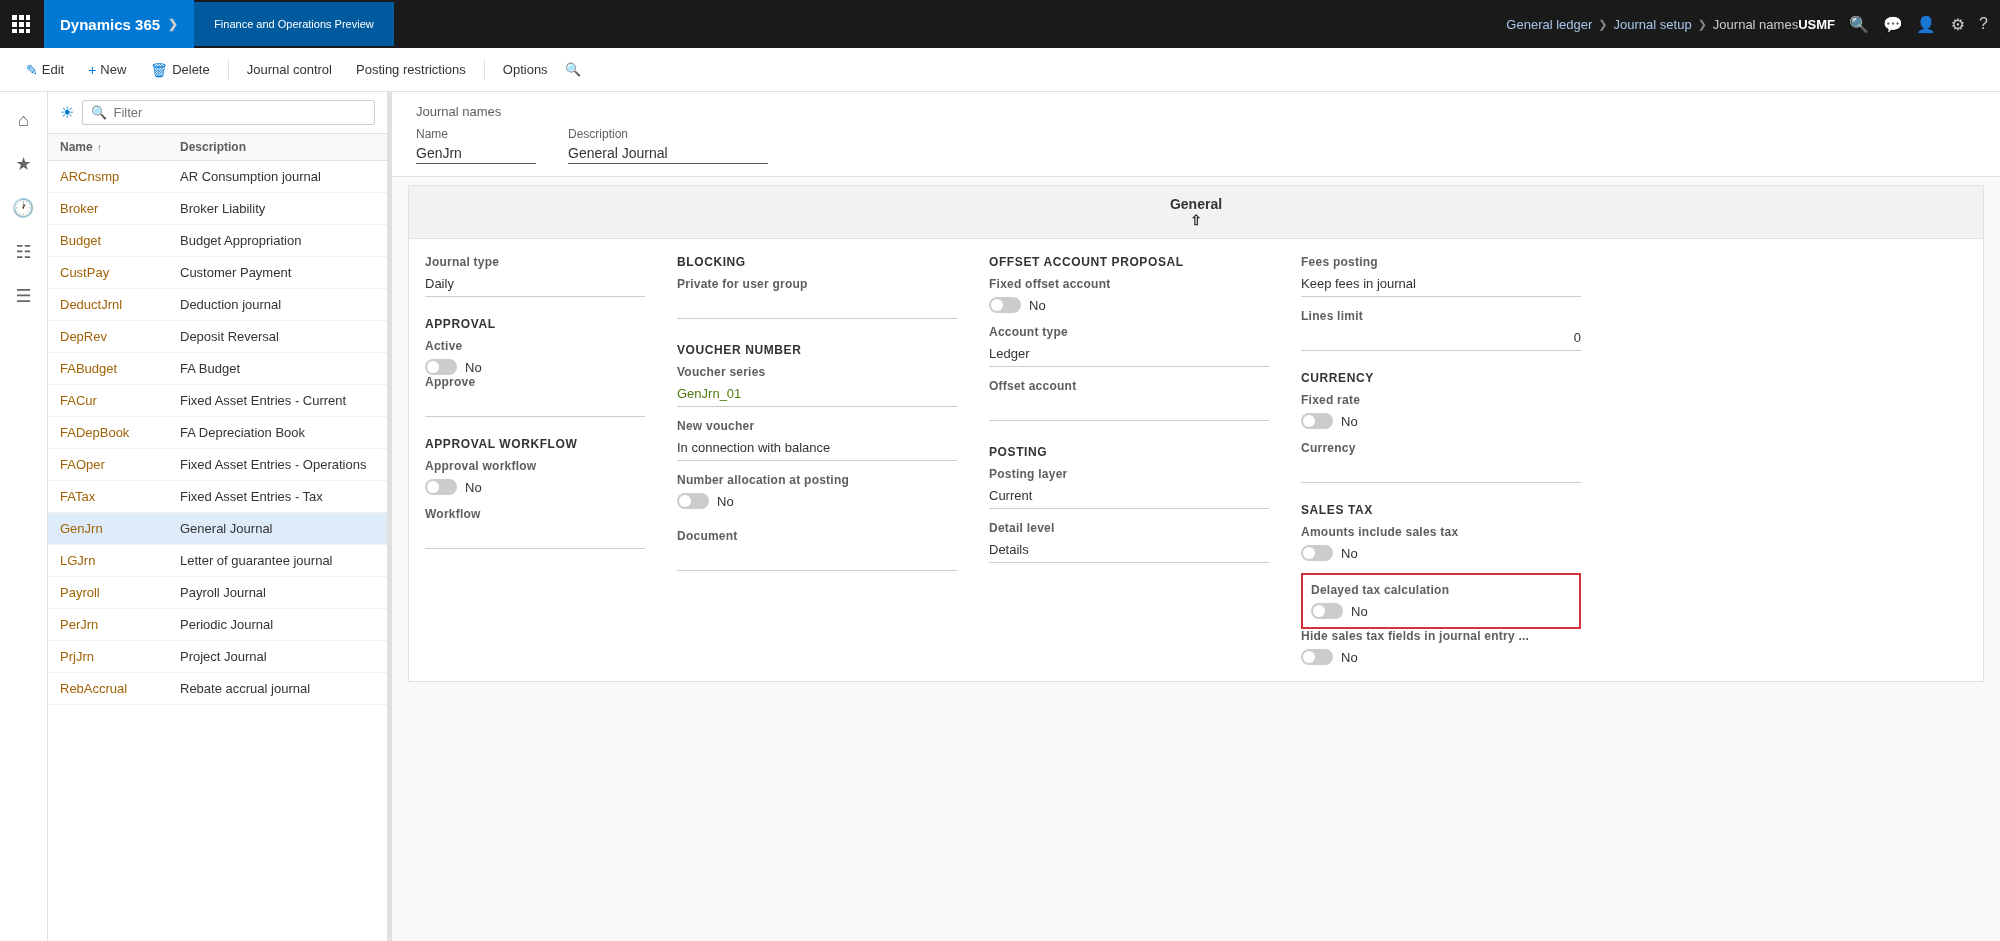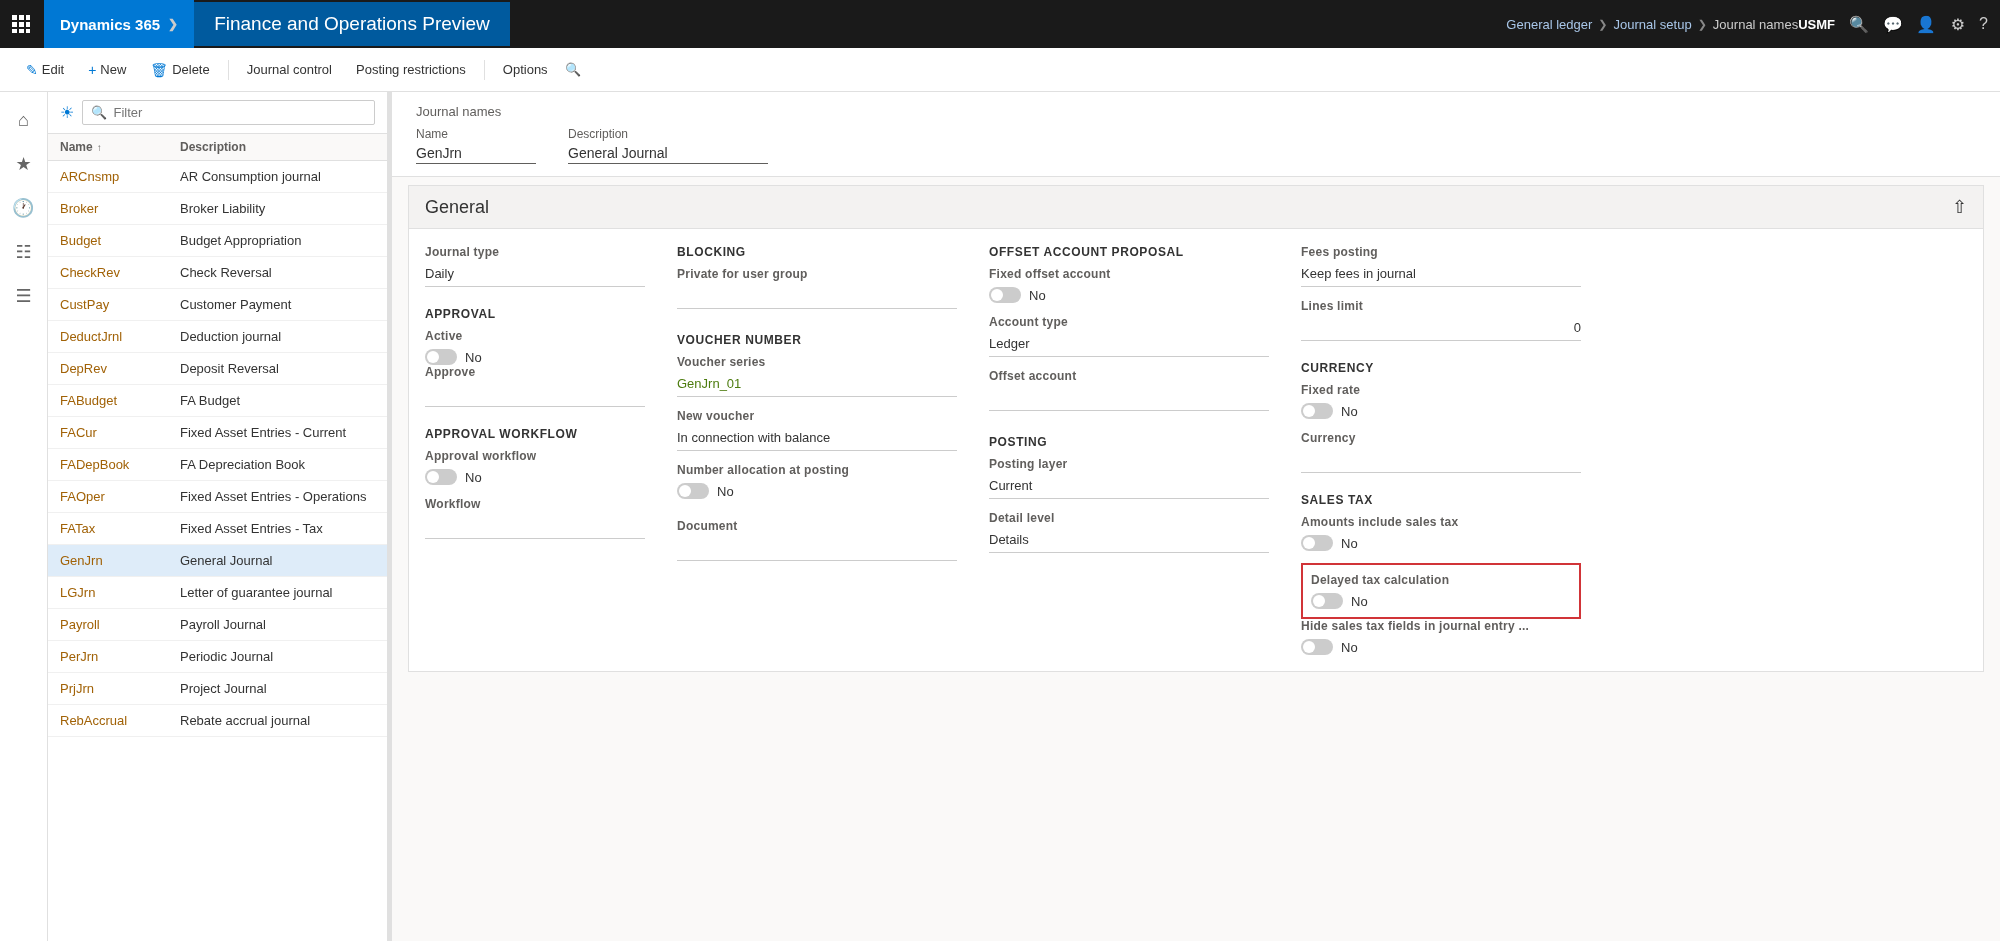--- a/index.html
+++ b/index.html
@@ -34,7 +34,7 @@
       display: flex;
       align-items: center;
       padding: 0 20px;
-      font-size: 19px;
+      font-size: 11px;
       font-weight: 400;
       color: #fff;
       margin-right: auto;

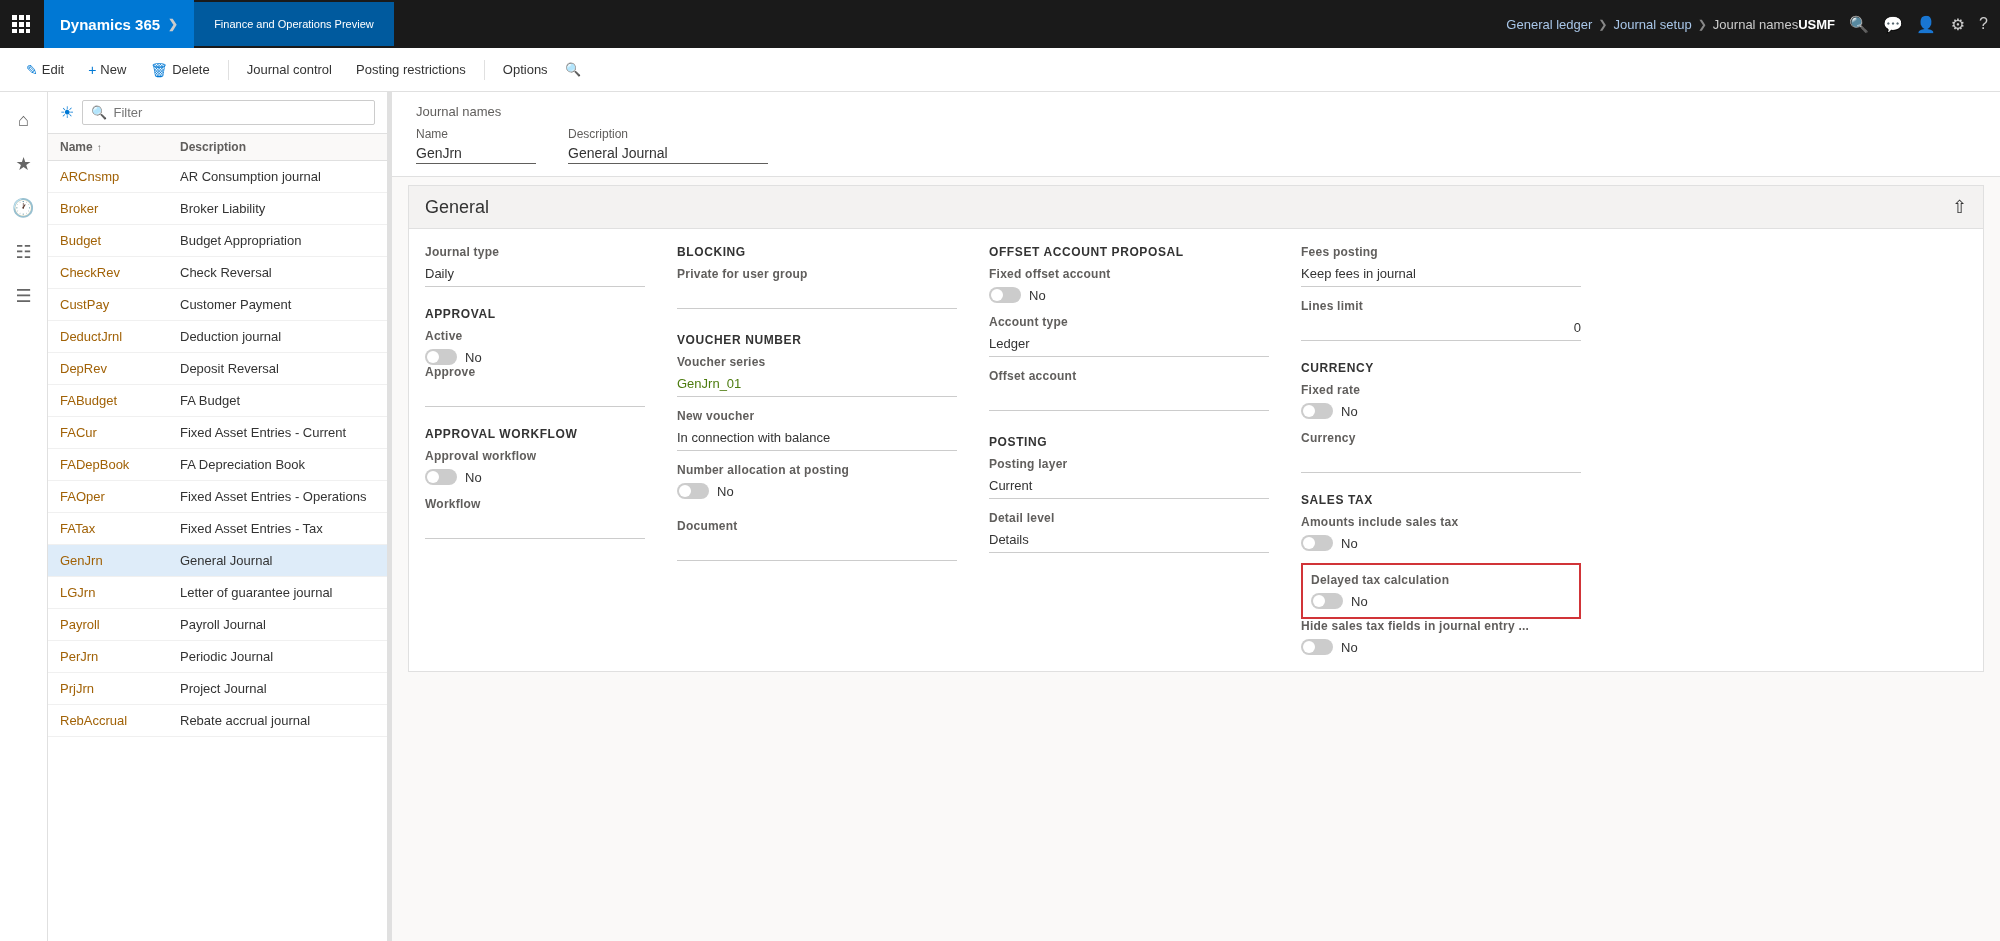--- a/index.html
+++ b/index.html
@@ -183,8 +183,9 @@
       background: #f3f2f1;
       border-bottom: 1px solid #e0e0e0;
       cursor: pointer;
-      font-size: 18px;
-      font-weight: 400;
+      font-size: 14px;
+      font-weight: 700;
+      flex-direction: column;
     }
     .section-content {
       padding: 16px;

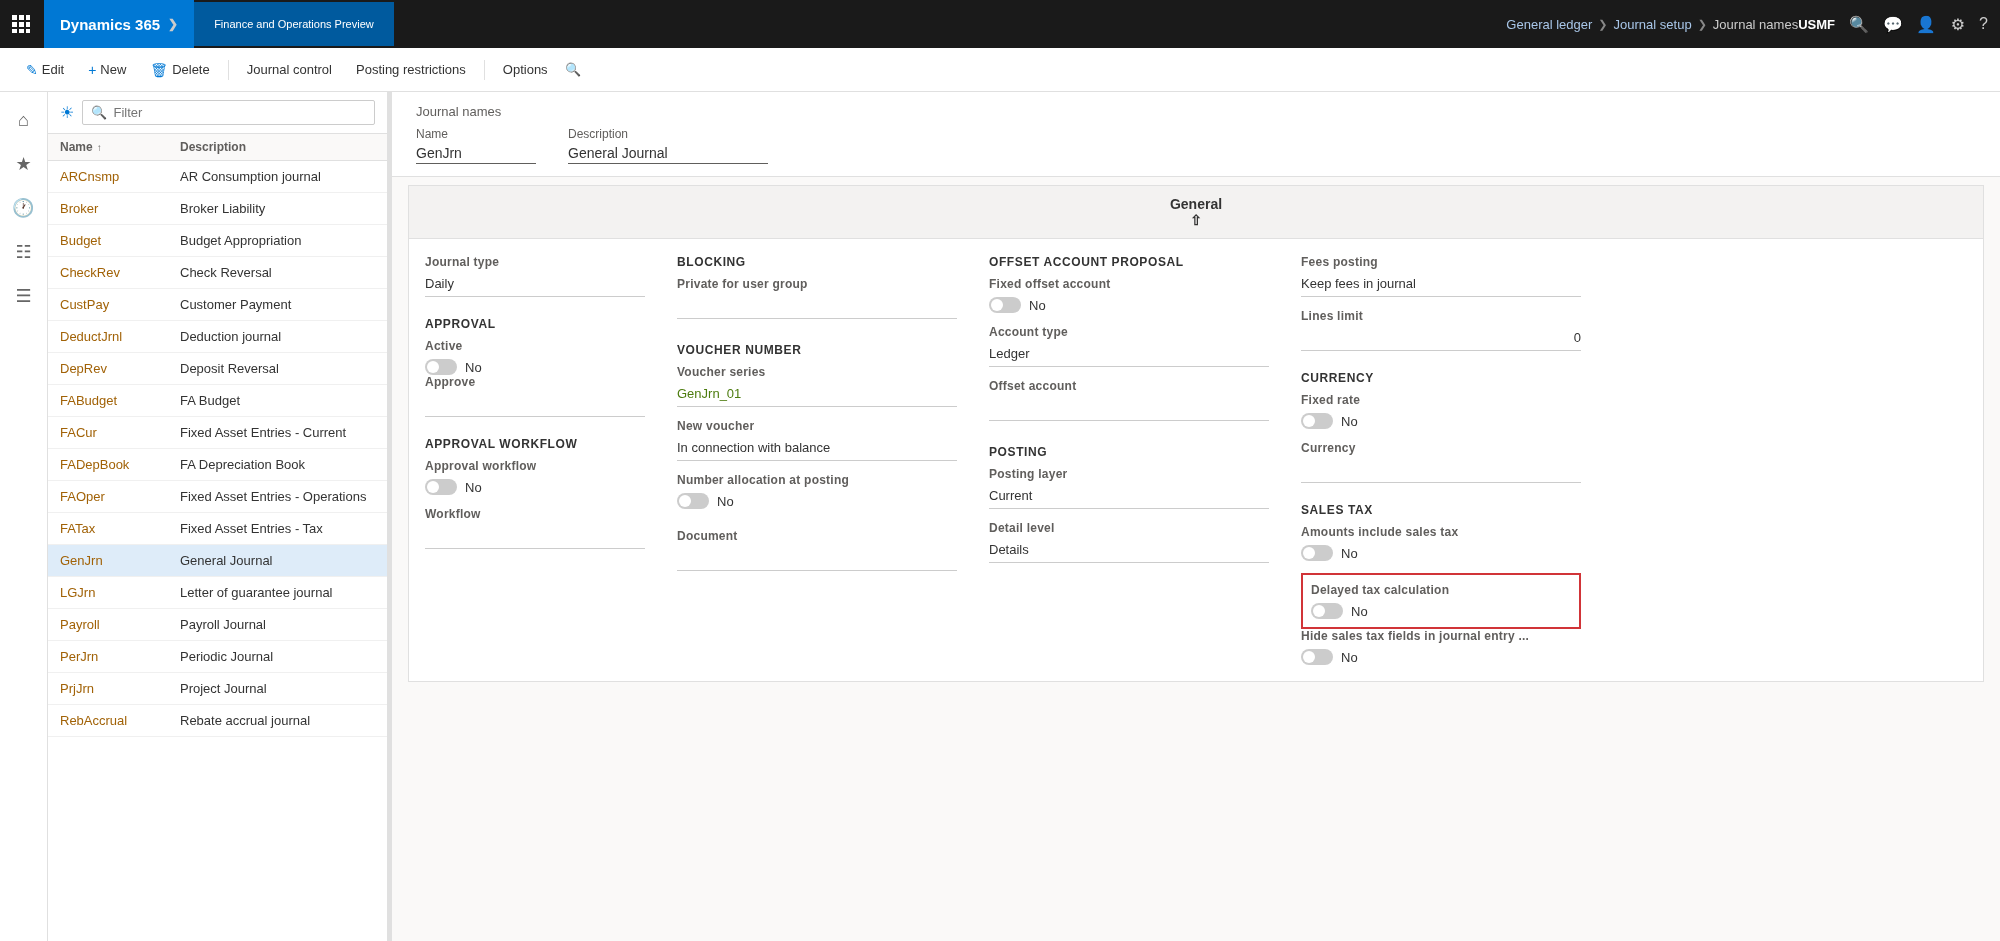--- a/index.html
+++ b/index.html
@@ -350,10 +350,6 @@
     <div class="list-item-desc">Budget Appropriation</div>
   </div>
         <div class="list-item">
-    <div class="list-item-name">CheckRev</div>
-    <div class="list-item-desc">Check Reversal</div>
-  </div>
-        <div class="list-item">
     <div class="list-item-name">CustPay</div>
     <div class="list-item-desc">Customer Payment</div>
   </div>

